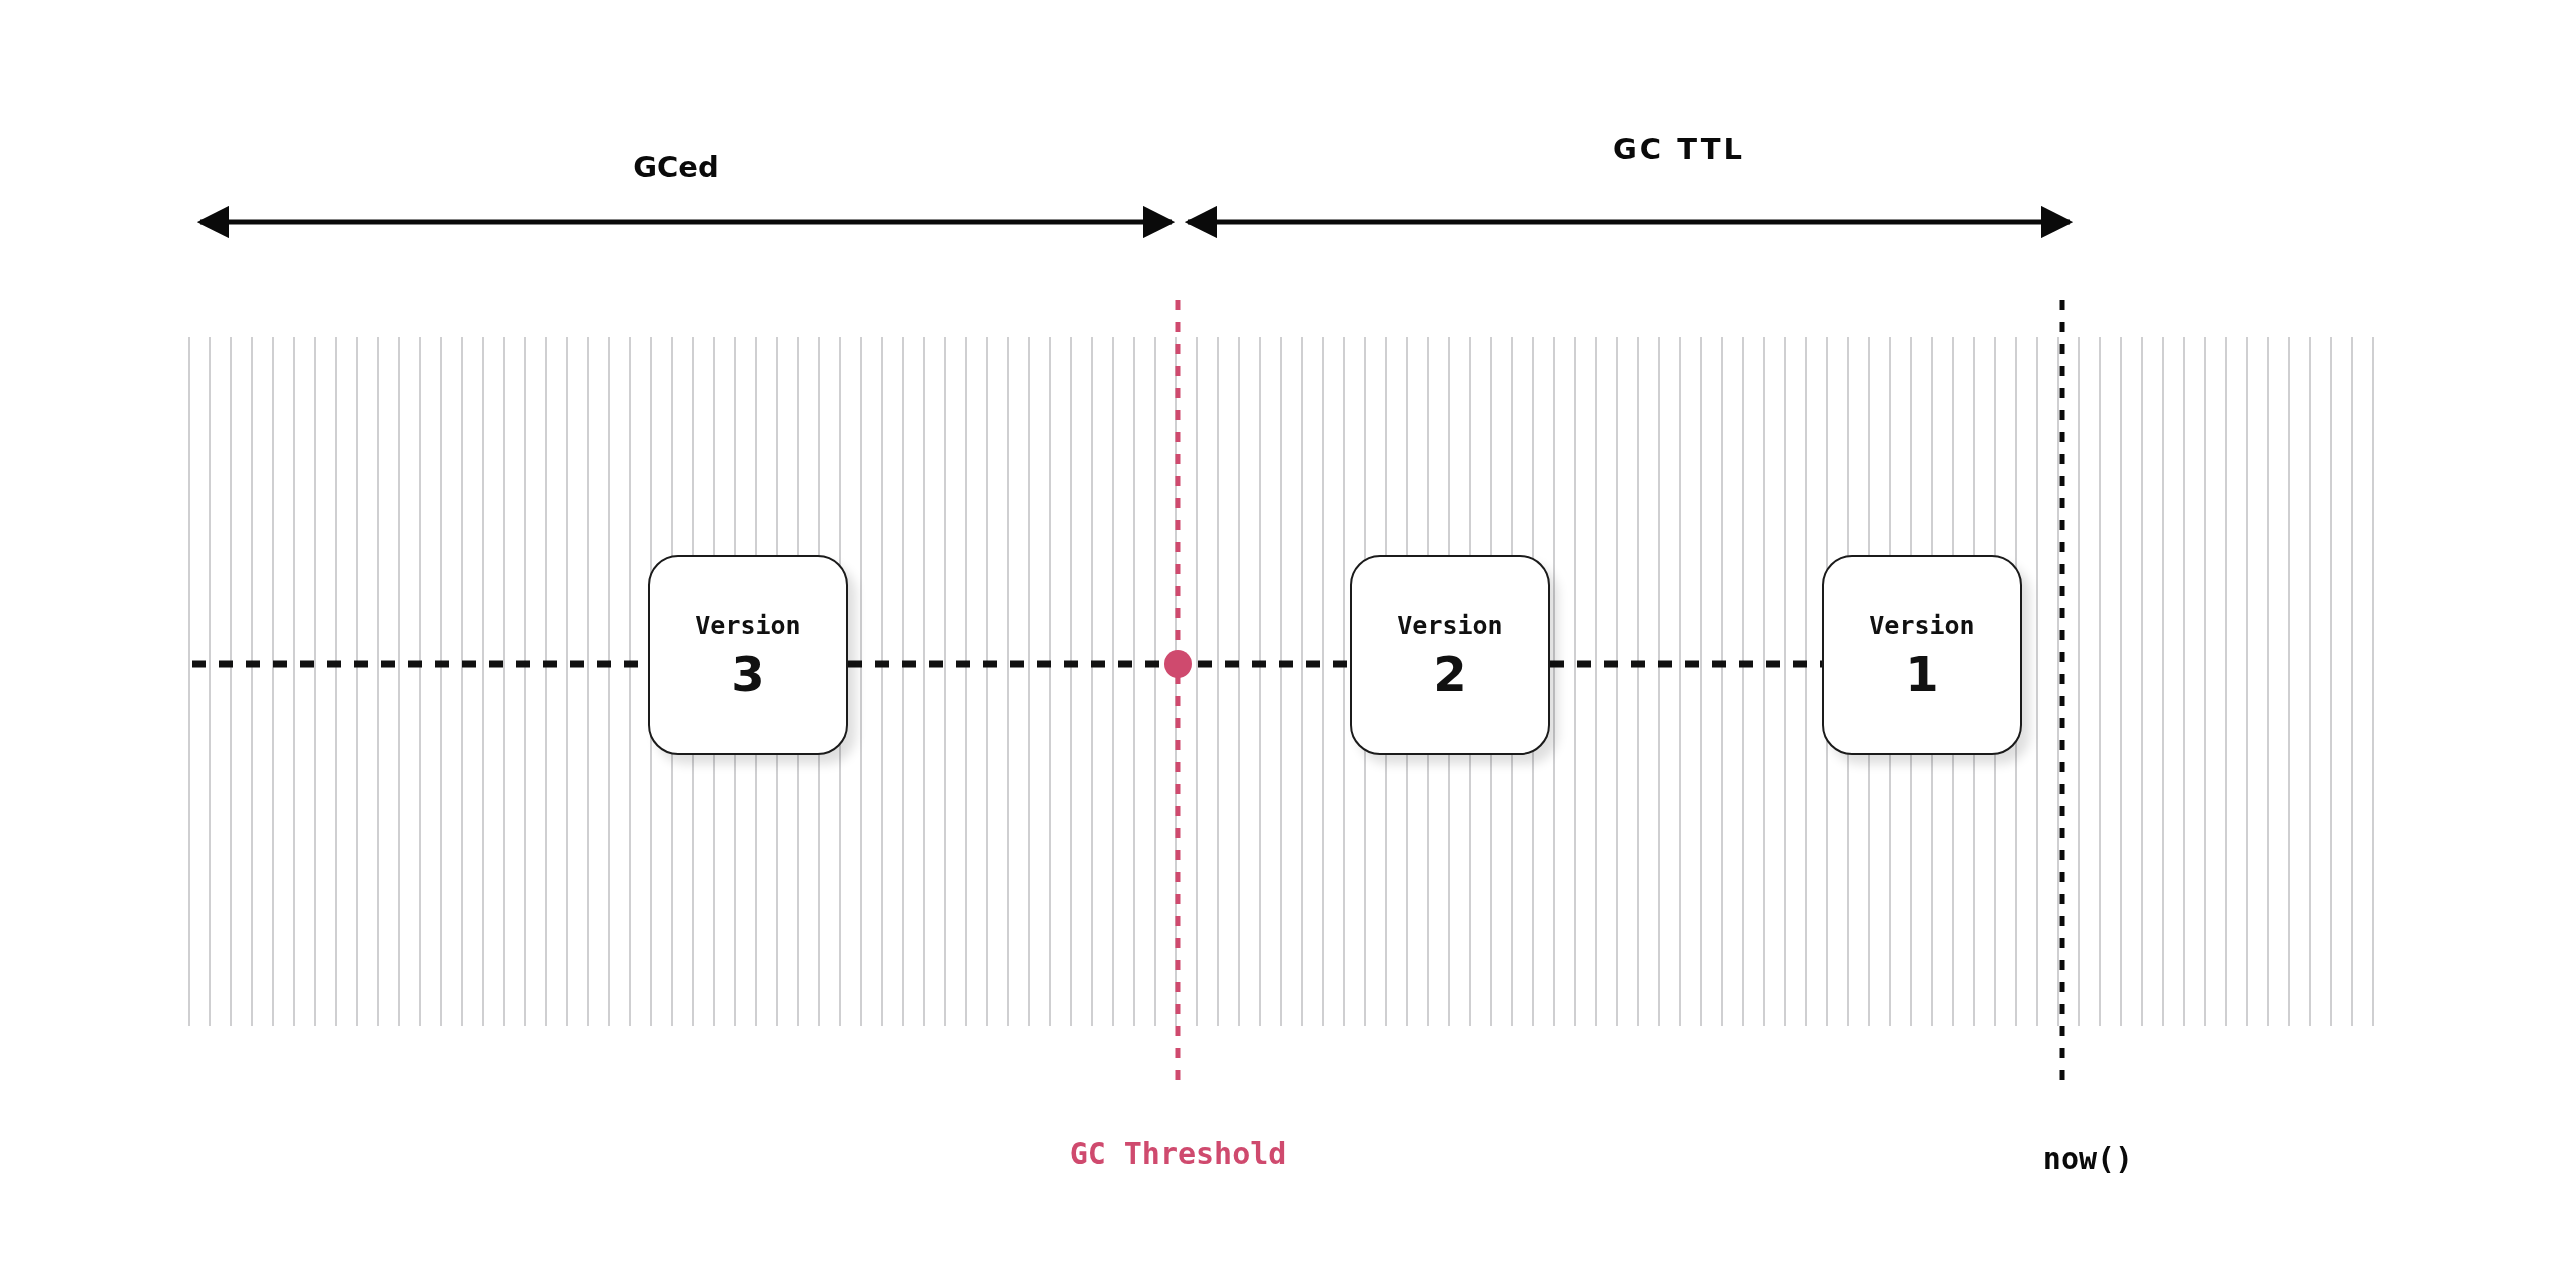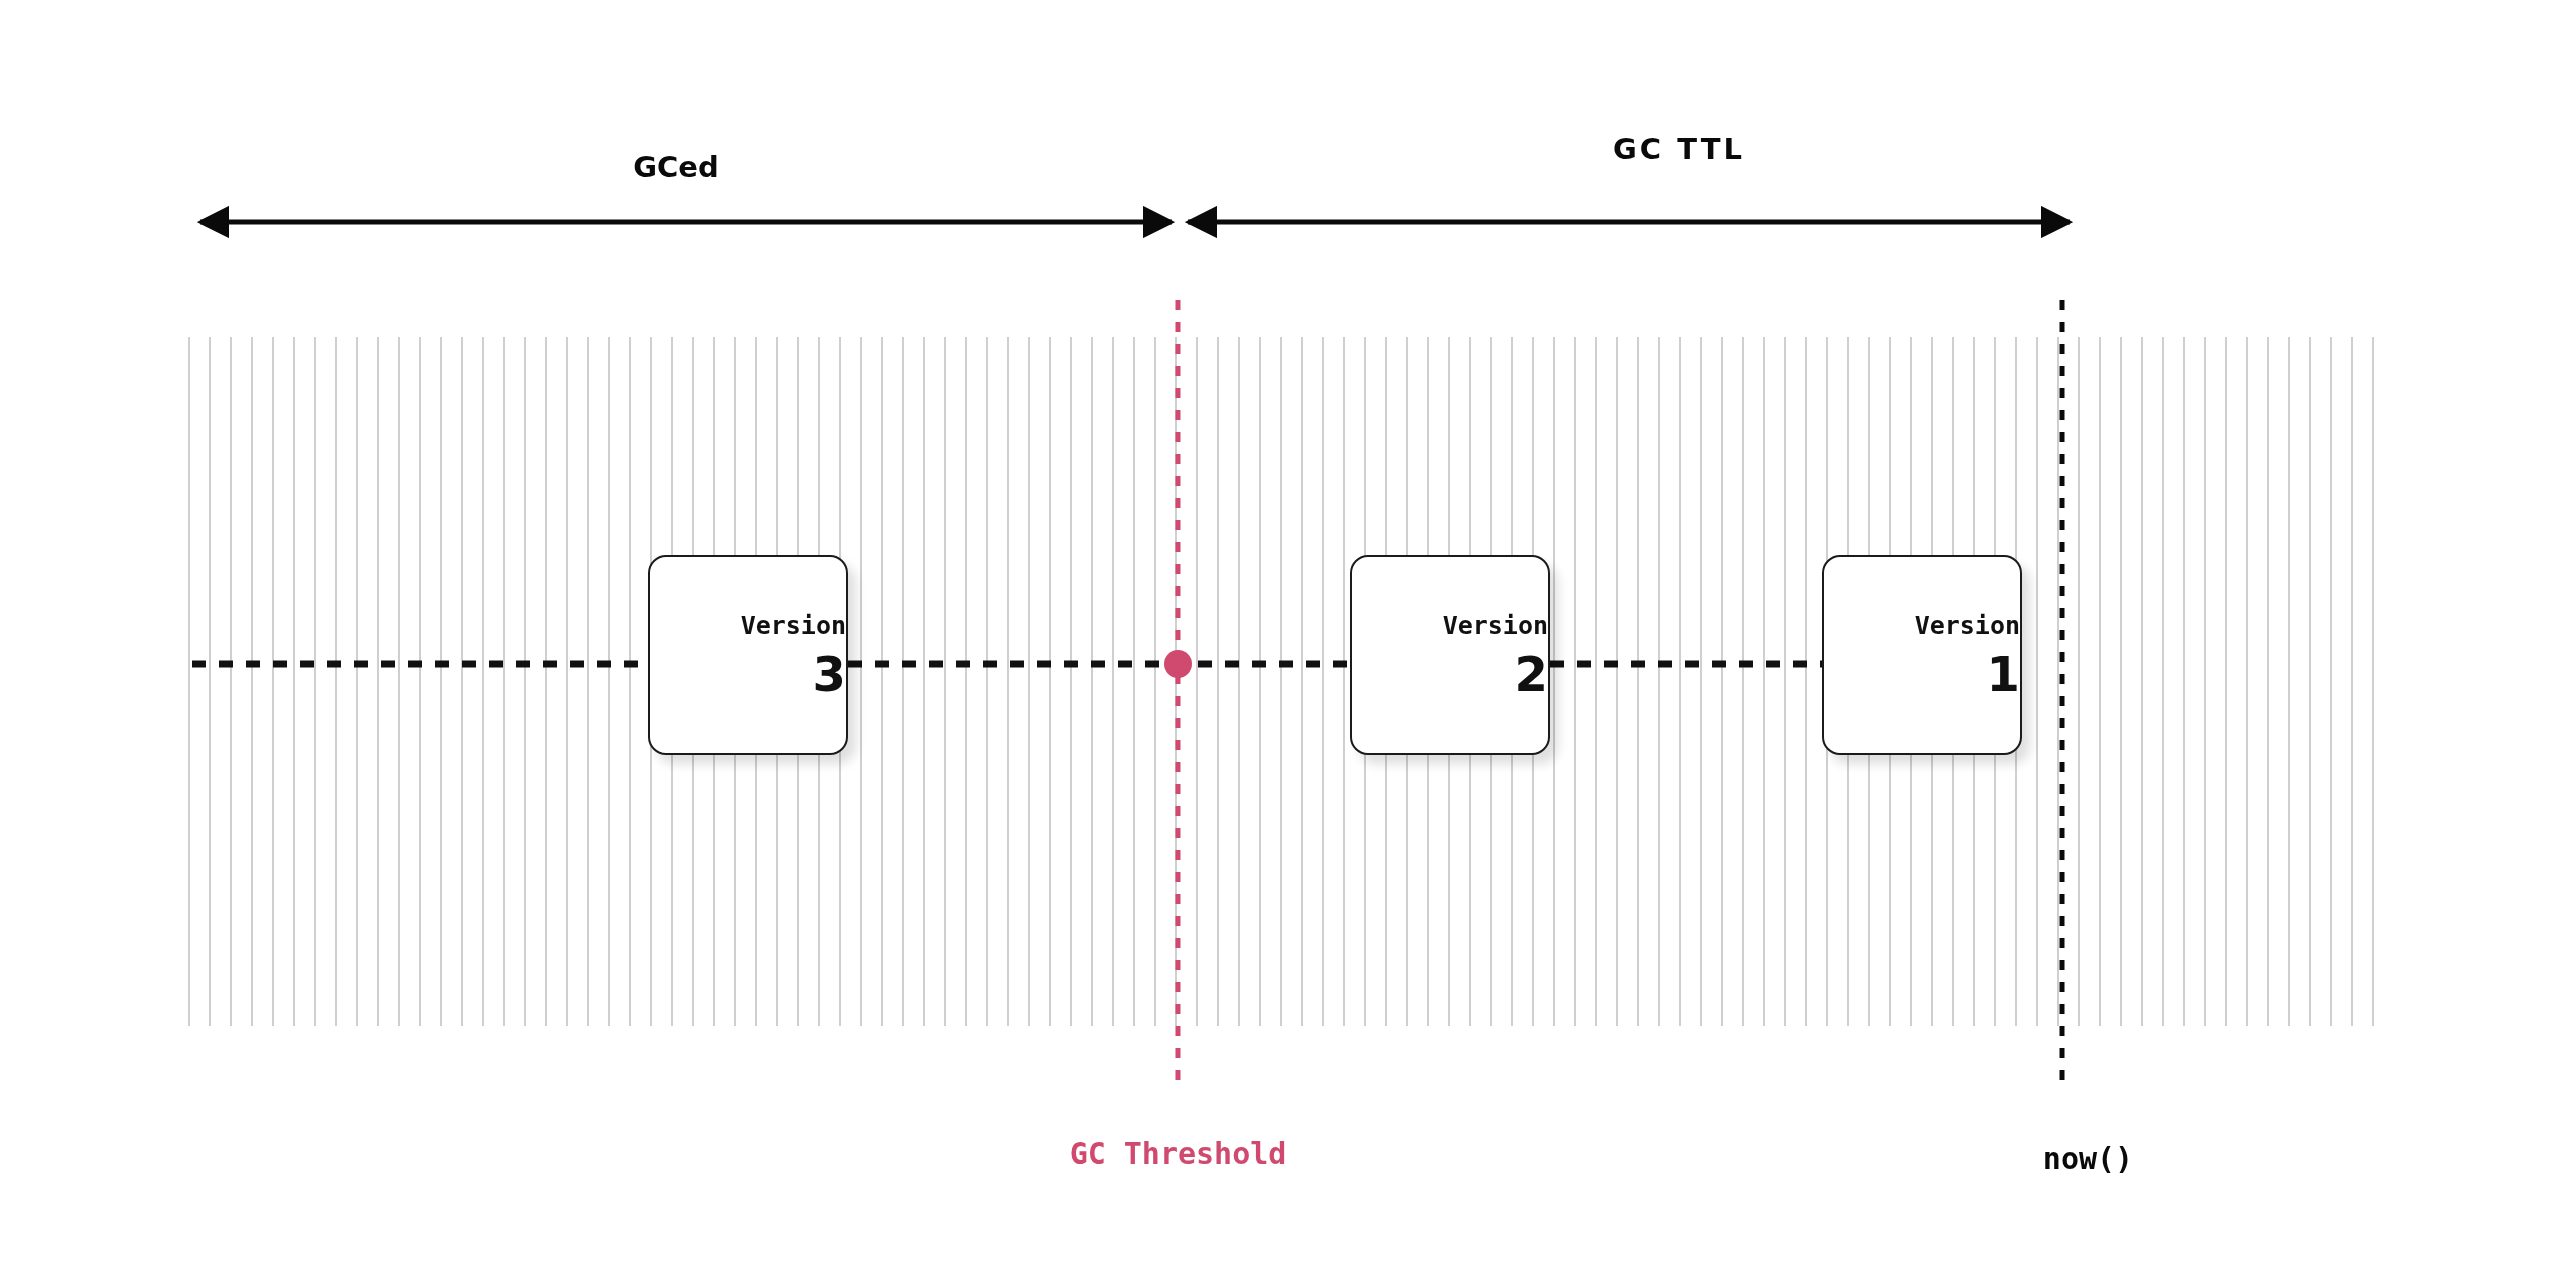--- a/index.html
+++ b/index.html
@@ -56,11 +56,11 @@
     height: 200px;
     background: #ffffff;
     border: 2.5px solid #1b1b1b;
-    border-radius: 18px;
+    border-radius: 30px;
     box-shadow: 8px 9px 11px rgba(0,0,0,0.13);
     display: flex;
     flex-direction: column;
-    align-items: flex-end;
+    align-items: center;
     justify-content: center;
     box-sizing: border-box;
   }

